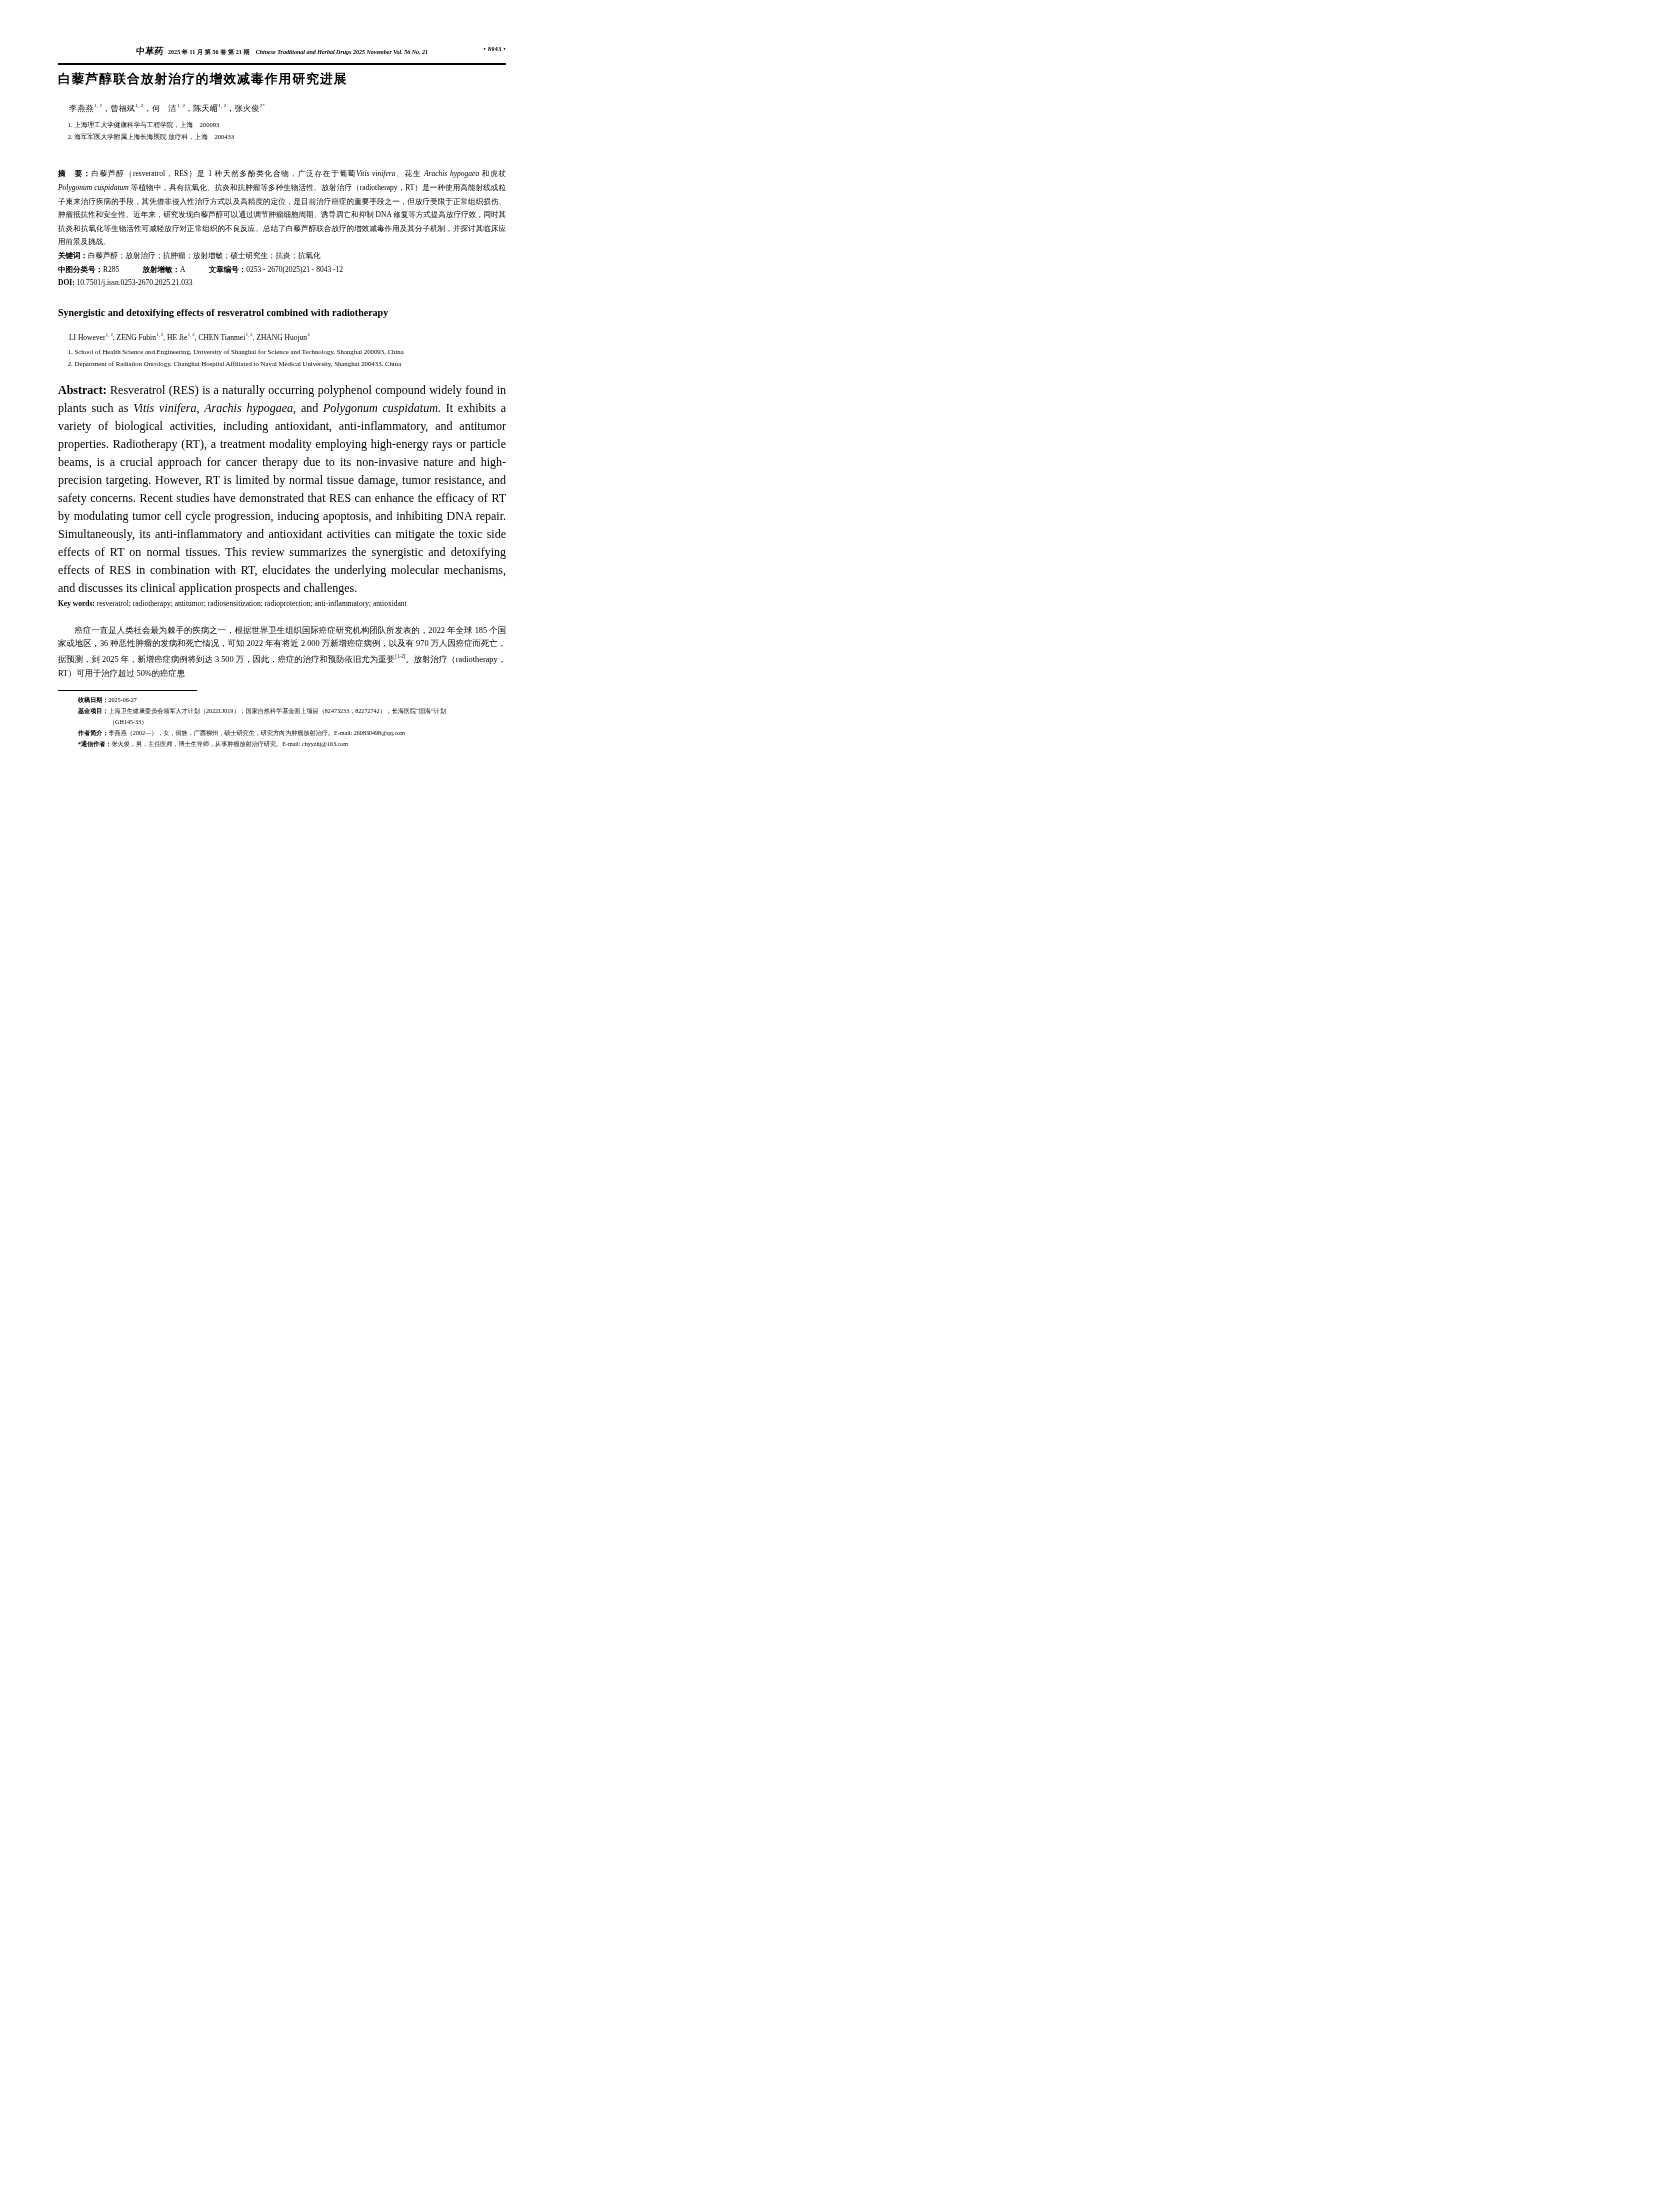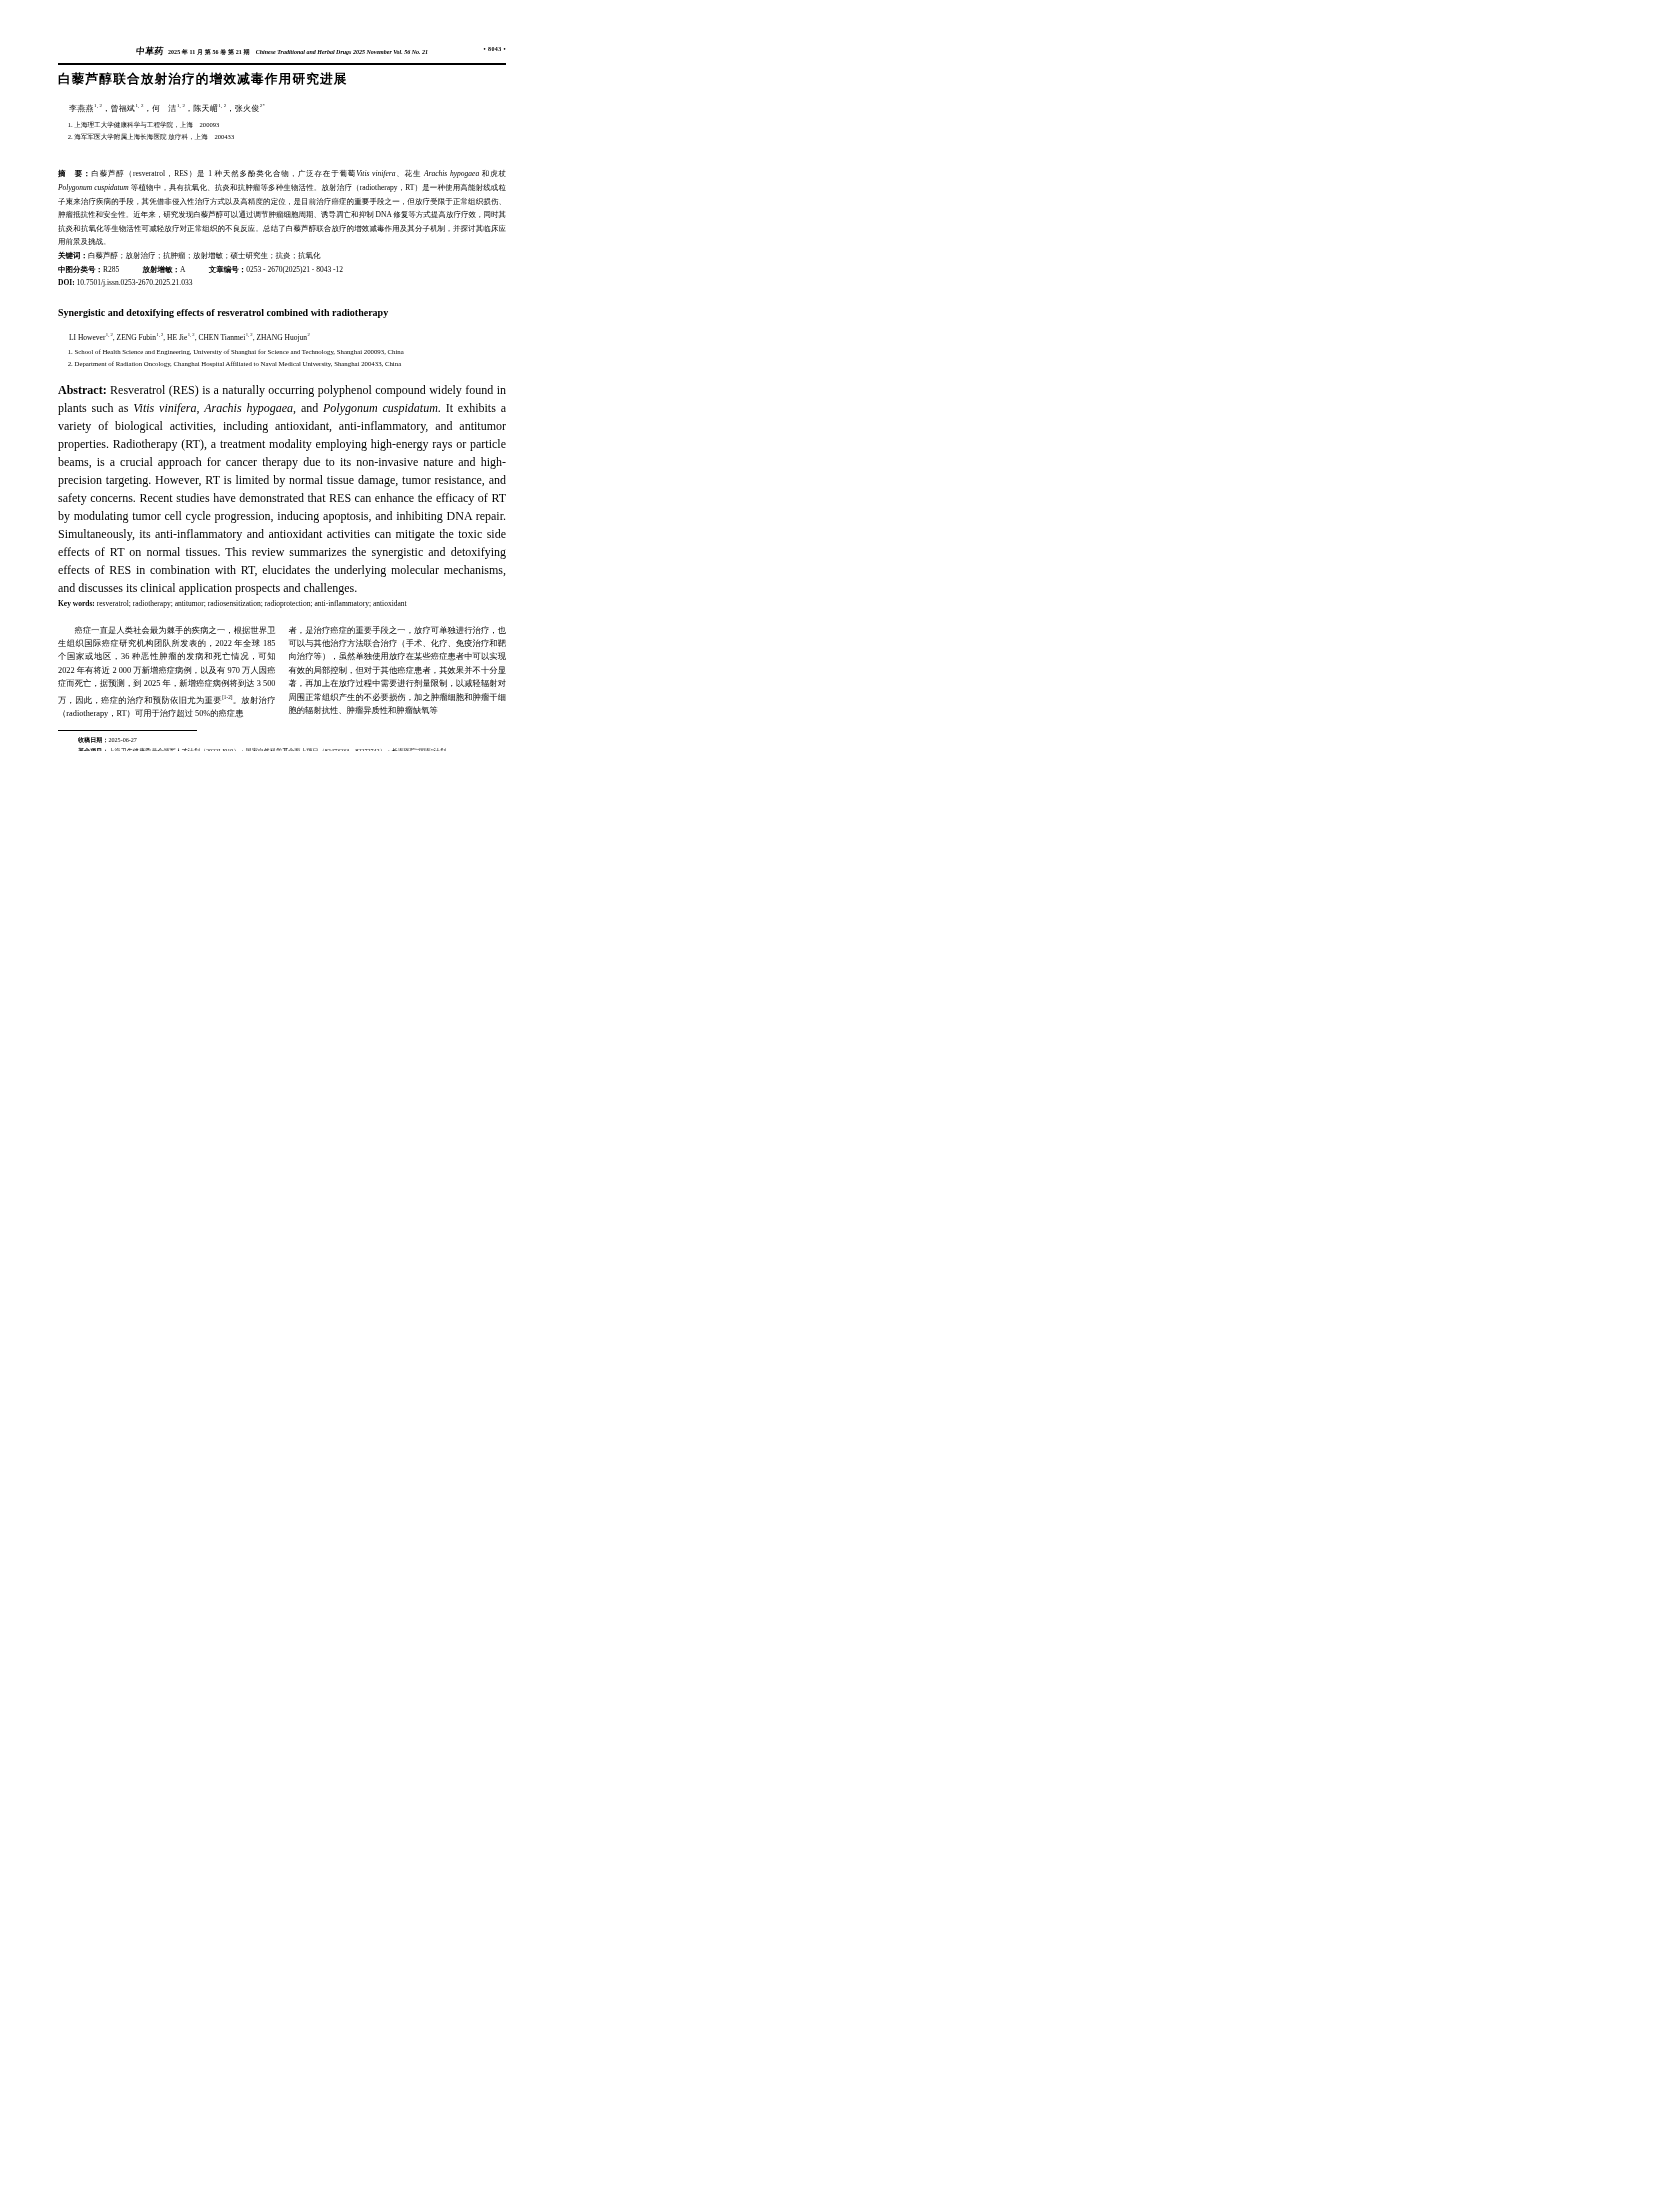--- a/index.html
+++ b/index.html
@@ -162,9 +162,6 @@
     <div class="body-col first">
       <p><span>癌症一直是人类社会最为棘手的疾病之一，根据世界卫生组织国际癌症研究机构团队所发表的，2022 年全球 185 个国家或地区，36 种恶性肿瘤的发病和死亡情况，可知 2022 年有将近 2 000 万新增癌症病例，以及有 970 万人因癌症而死亡，据预测，到 2025 年，新增癌症病例将到达 3 500 万，因此，癌症的治疗和预防依旧尤为重要</span><span class="sg-sup">[1-2]</span><span>。放射治疗（radiotherapy，RT）可用于治疗超过 50%的癌症患</span></p>
     </div>
-    <div class="body-col">
-      <p><span>者，是治疗癌症的重要手段之一，放疗可单独进行治疗，也可以与其他治疗方法联合治疗（手术、化疗、免疫治疗和靶向治疗等），虽然单独使用放疗在某些癌症患者中可以实现有效的局部控制，但对于其他癌症患者，其效果并不十分显著，再加上在放疗过程中需要进行剂量限制，以减轻辐射对周围正常组织产生的不必要损伤，加之肿瘤细胞和肿瘤干细胞的辐射抗性、肿瘤异质性和肿瘤缺氧等</span></p>
-    </div>
   </div>
 
   <div class="footnote">

